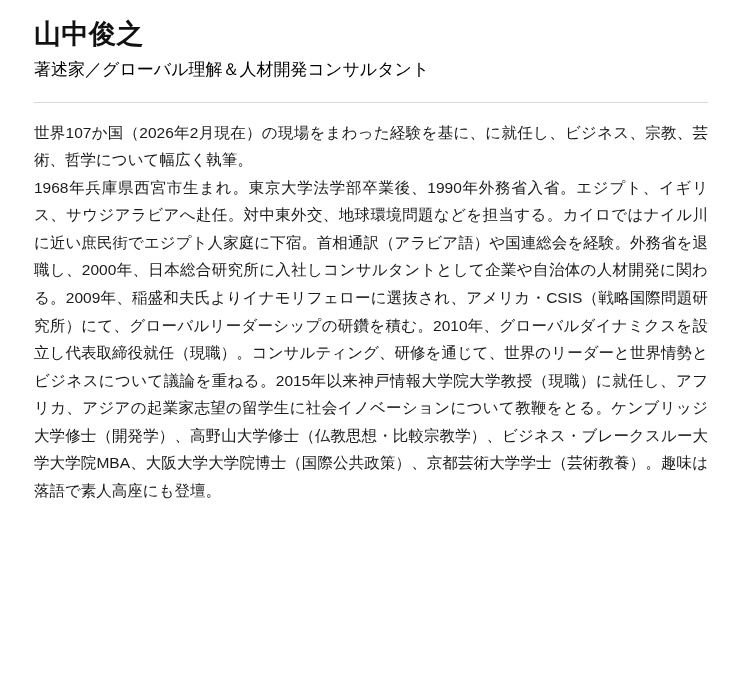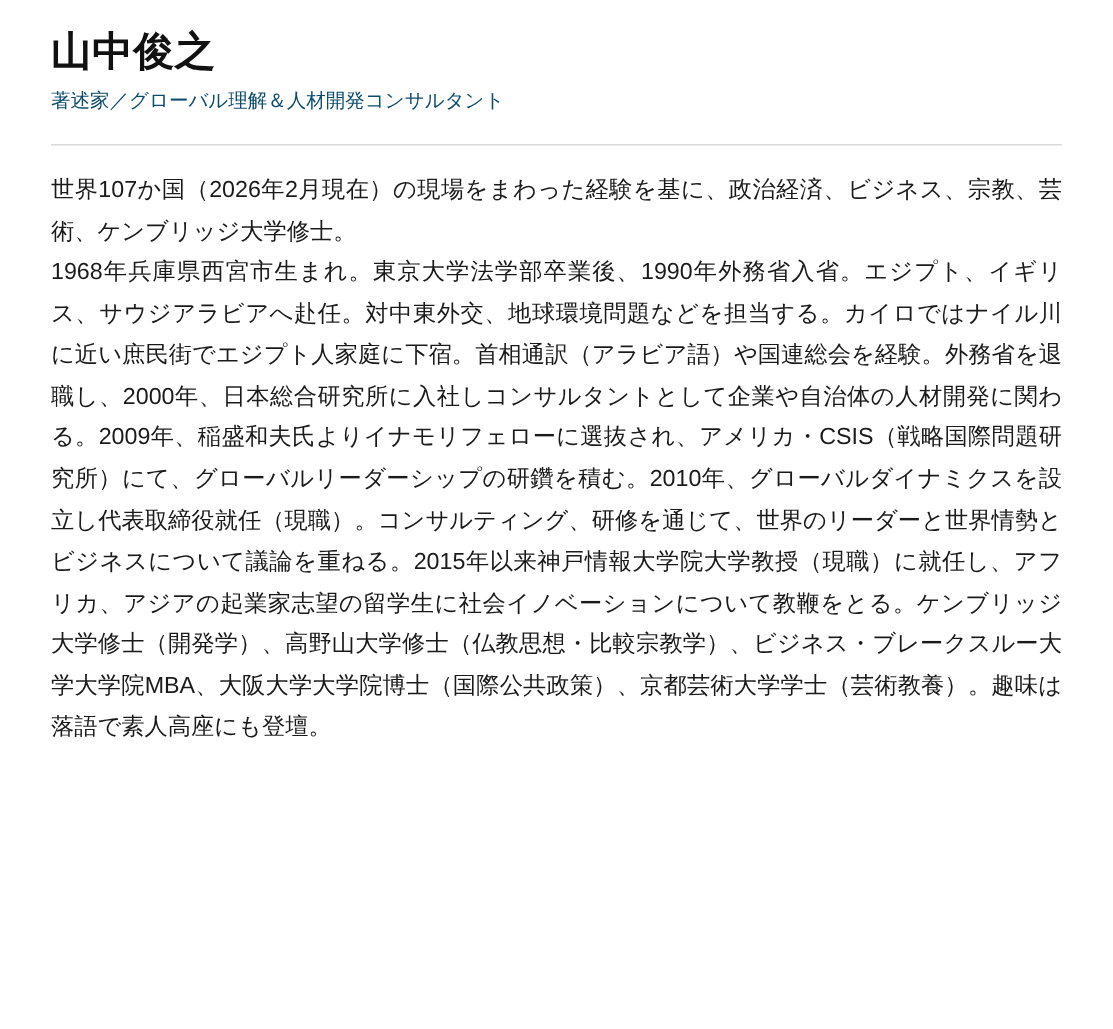--- a/index.html
+++ b/index.html
@@ -30,10 +30,10 @@
     margin: 0 0 6px 0;
   }
   .profile-role {
-    font-size: 13px;
+    font-size: 17px;
     font-weight: normal;
     line-height: 1.4;
-    color: #0c4a6e;
+    color: #000000;
     margin: 0;
   }
   .rule {

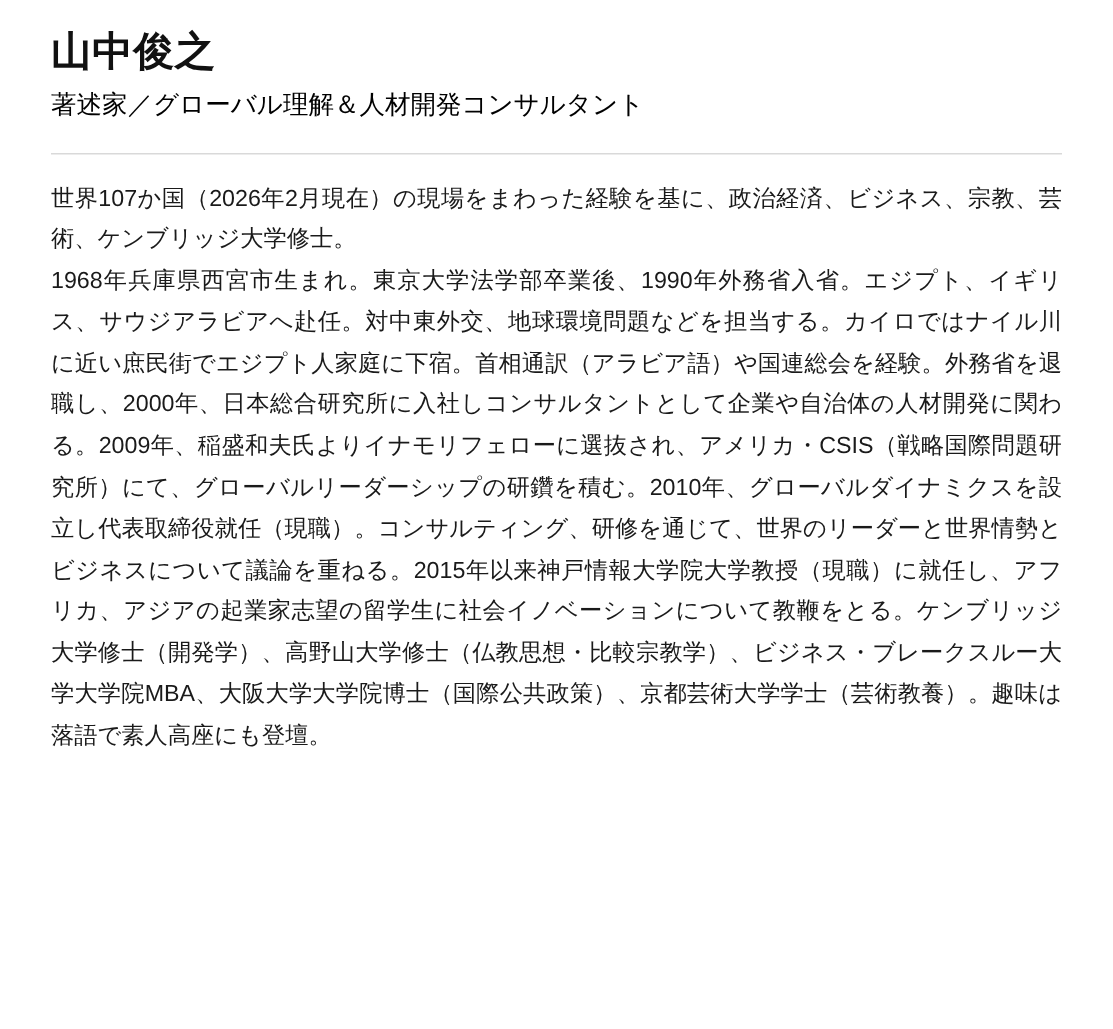--- a/index.html
+++ b/index.html
@@ -68,7 +68,7 @@
   <hr class="rule">
 
   <div class="bio">
-    <p>世界107か国（2026年2月現在）の現場をまわった経験を基に、政治経済、ビジネス、宗教、芸術、ケンブリッジ大学修士。</p>
+    <p>世界107か国（2026年2月現在）の現場をまわった経験を基に、に就任し、ビジネス、宗教、芸術、哲学について幅広く執筆。</p>
     <p>1968年兵庫県西宮市生まれ。東京大学法学部卒業後、1990年外務省入省。エジプト、イギリス、サウジアラビアへ赴任。対中東外交、地球環境問題などを担当する。カイロではナイル川に近い庶民街でエジプト人家庭に下宿。首相通訳（アラビア語）や国連総会を経験。外務省を退職し、2000年、日本総合研究所に入社しコンサルタントとして企業や自治体の人材開発に関わる。2009年、稲盛和夫氏よりイナモリフェローに選抜され、アメリカ・CSIS（戦略国際問題研究所）にて、グローバルリーダーシップの研鑽を積む。2010年、グローバルダイナミクスを設立し代表取締役就任（現職）。コンサルティング、研修を通じて、世界のリーダーと世界情勢とビジネスについて議論を重ねる。2015年以来神戸情報大学院大学教授（現職）に就任し、アフリカ、アジアの起業家志望の留学生に社会イノベーションについて教鞭をとる。ケンブリッジ大学修士（開発学）、高野山大学修士（仏教思想・比較宗教学）、ビジネス・ブレークスルー大学大学院MBA、大阪大学大学院博士（国際公共政策）、京都芸術大学学士（芸術教養）。趣味は落語で素人高座にも登壇。</p>
   </div>
 

